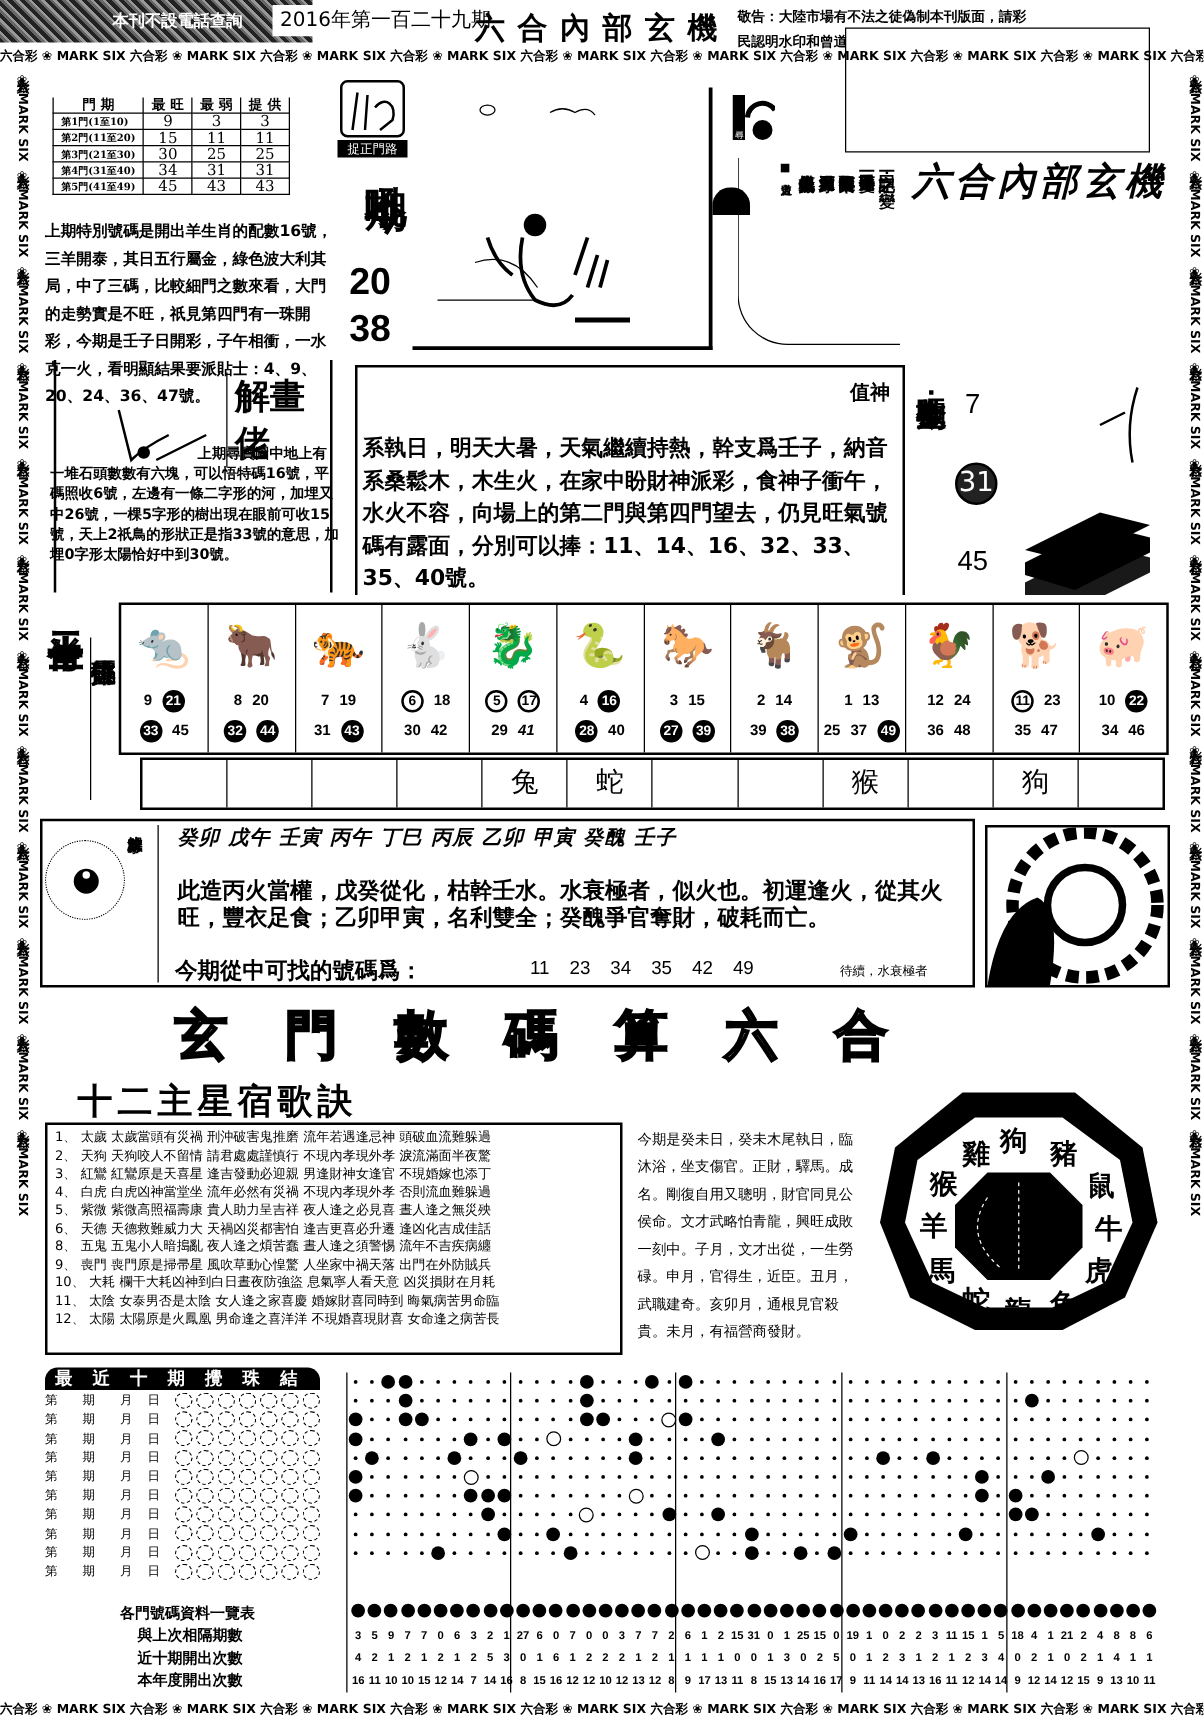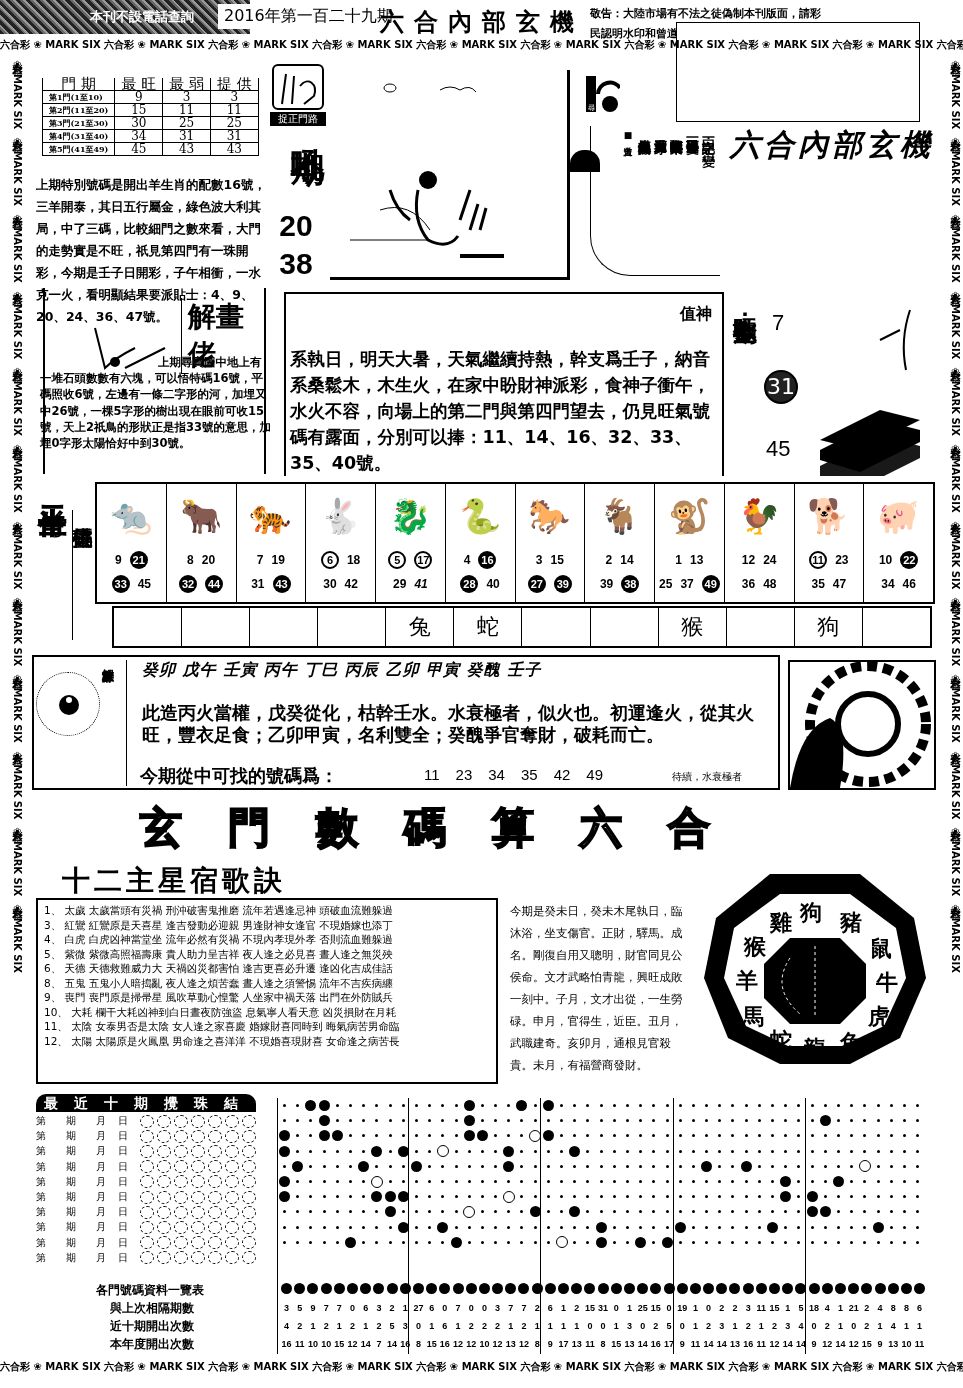--- a/index.html
+++ b/index.html
@@ -18,7 +18,7 @@
   .whitebox { position:absolute; left:676px; top:22px; width:244px; height:100px; background:#fff; border:1px solid #000; }
   table.gate { position:absolute; left:42px; top:78px; border-collapse:collapse; font-size:13px; }
   table.gate td, table.gate th { border:1px solid #000; padding:0 6px; height:12px; line-height:12px; text-align:center; font-family:"DejaVu Serif", serif; font-size:12px; }
-  table.gate th { font-weight:normal; font-size:15px; border-top:none; }
+  table.gate th { font-weight:bold; font-size:11px; border-top:none; }
   table.gate td.gl { font-size:8px; font-weight:bold; text-align:left; background:#fff; }
   .para { position:absolute; font-weight:bold; font-size:13px; line-height:20px;margin-top:20px; }
   .big-v { position:absolute; font-weight:bold; font-size:34px; line-height:36px; font-family:"Liberation Sans", sans-serif; text-align:center; }

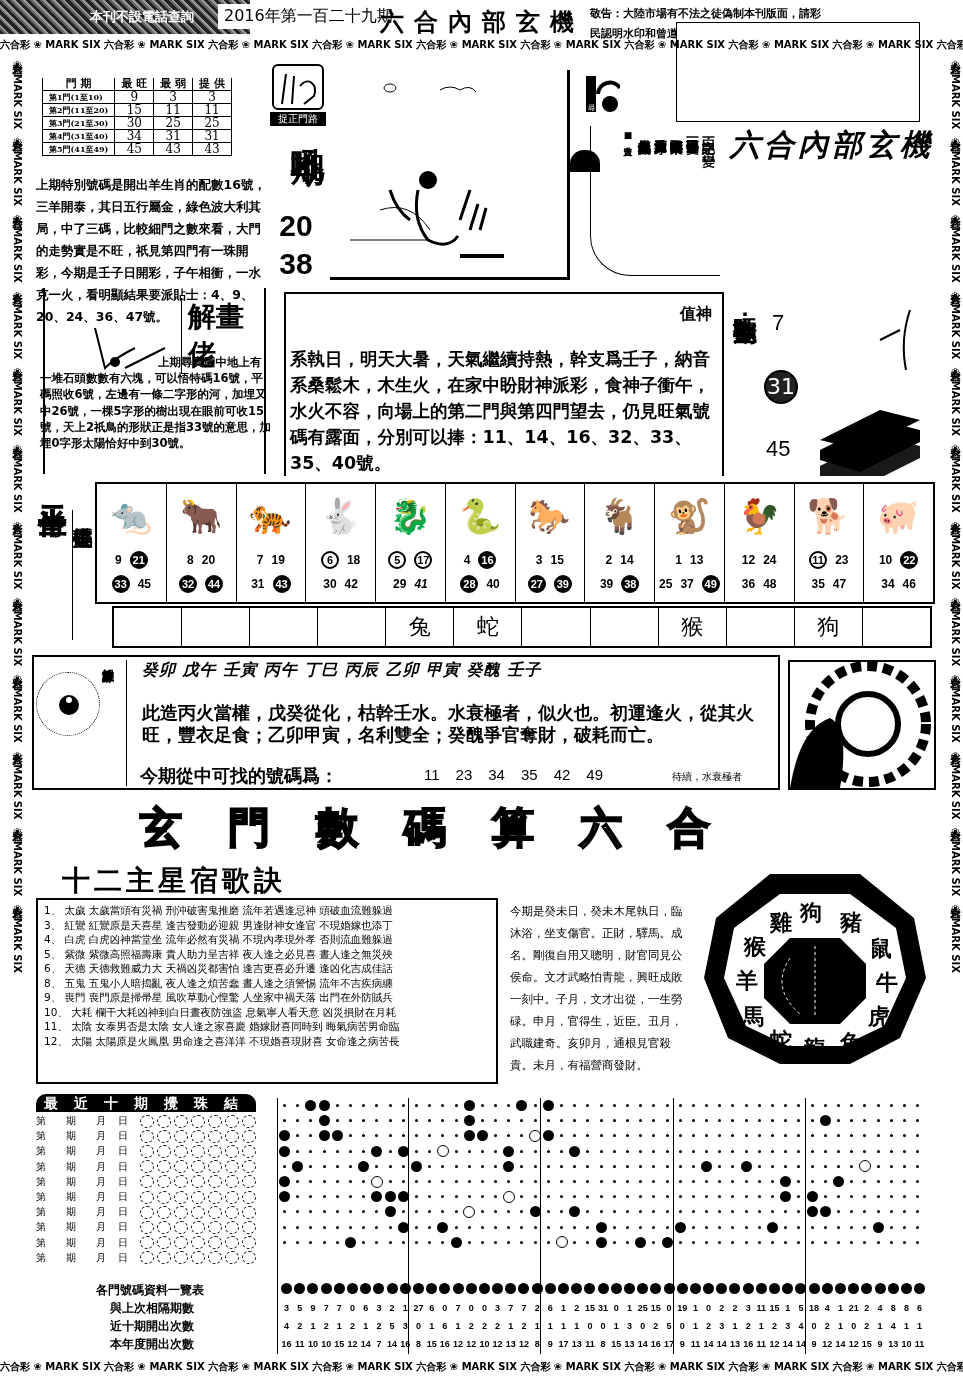--- a/index.html
+++ b/index.html
@@ -285,6 +285,7 @@
 <div class="abs" style="left:62px;top:862px;font-size:28px;font-weight:bold;letter-spacing:4px;font-family:'DejaVu Serif',serif;">十二主星宿歌訣</div>
 <div class="stars-box" id="stars">
     <div>1、 太歲 太歲當頭有災禍 刑沖破害鬼推磨 流年若遇逢忌神 頭破血流難躲過</div>
+    <div>2、 天狗 天狗咬人不留情 請君處處謹慎行 不現內孝現外孝 淚流滿面半夜驚</div>
     <div>3、 紅鸞 紅鸞原是天喜星 逢吉發動必迎親 男逢財神女逢官 不現婚嫁也添丁</div>
     <div>4、 白虎 白虎凶神當堂坐 流年必然有災禍 不現內孝現外孝 否則流血難躲過</div>
     <div>5、 紫微 紫微高照福壽康 貴人助力呈吉祥 夜人逢之必見喜 晝人逢之無災殃</div>

